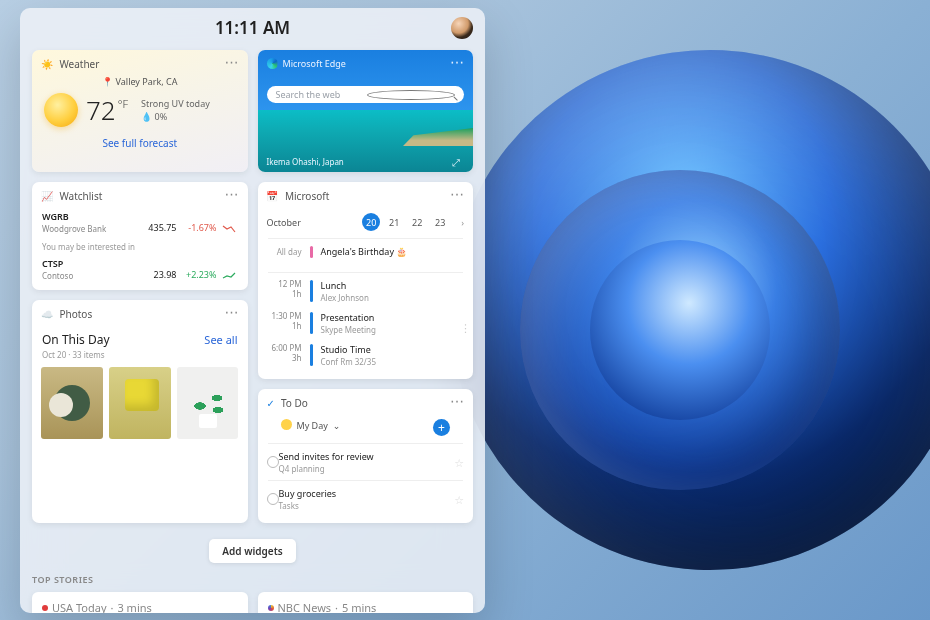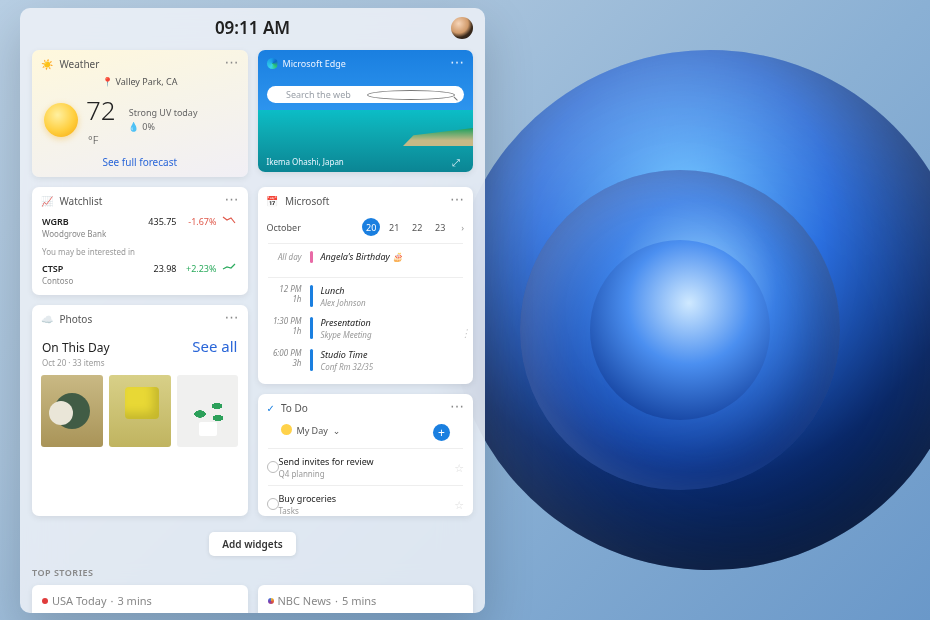--- a/index.html
+++ b/index.html
@@ -130,7 +130,7 @@
 
 <div class="panel">
   <div class="hdr">
-    <div class="time">09:11 AM</div>
+    <div class="time">11:11 AM</div>
     <div class="avatar"></div>
   </div>
 

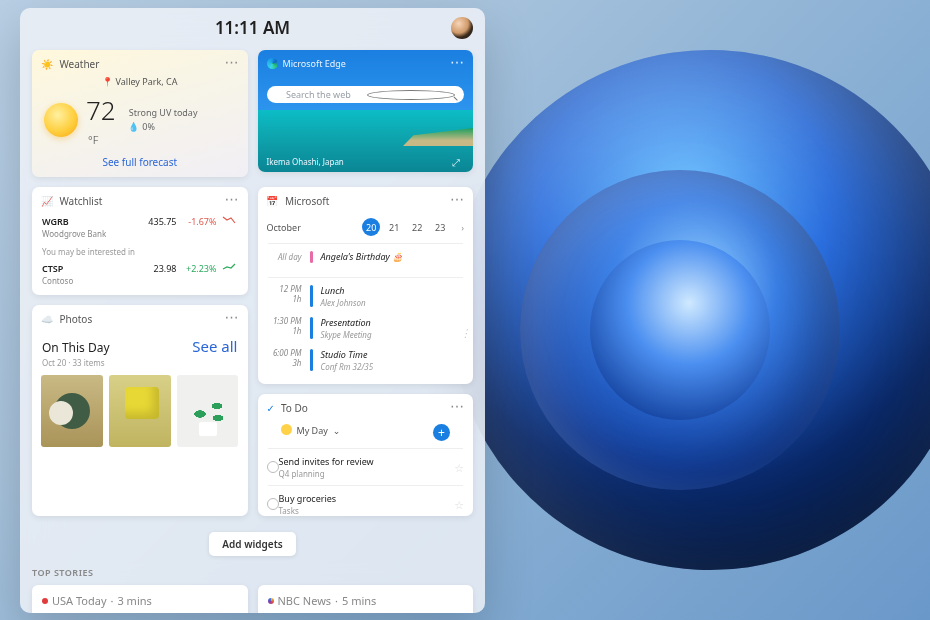--- a/index.html
+++ b/index.html
@@ -34,7 +34,7 @@
   background:radial-gradient(circle at 40% 35%,#fff0a0,#ffcf3f 55%,#f5a60a);
   box-shadow:0 2px 6px rgba(245,166,10,.35);}
 .w-loc{font-size:9px;color:#555;text-align:center;margin-bottom:2px;}
-.w-temp{font-size:26px;font-weight:300;color:#222;display:flex;align-items:flex-start;flex-direction:column;}
+.w-temp{font-size:26px;font-weight:300;color:#222;display:flex;align-items:flex-start;}
 .w-unit{font-size:11px;margin-top:4px;margin-left:2px;color:#444;}
 .w-side{font-size:9px;color:#666;line-height:1.5;margin-left:5px;}
 .w-link{text-align:center;font-size:10px;color:#2a66d8;padding:4px 0 8px;cursor:pointer;}

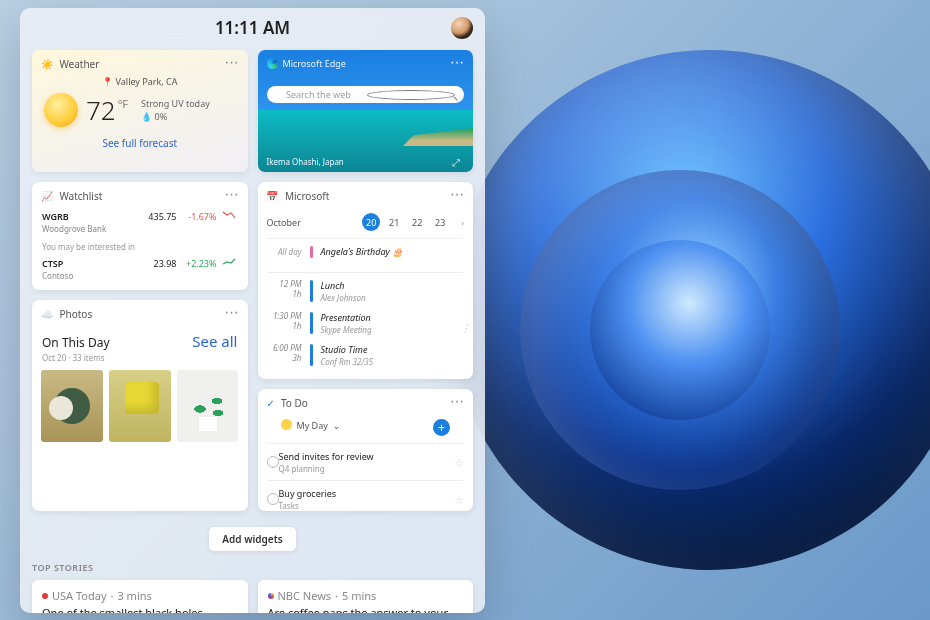--- a/index.html
+++ b/index.html
@@ -49,7 +49,7 @@
 .edge-beach{position:absolute;bottom:26px;right:0;width:70px;height:18px;
   background:linear-gradient(180deg,#1ca05e,#c7b986 70%);clip-path:polygon(15% 40%,100% 0,100% 100%,0 100%)}
 .sbox{background:#fff;border-radius:14px;height:22px;display:flex;align-items:center;padding:0 9px;gap:6px;}
-.sbox span{font-size:9px;color:#9aa0a8;flex:1;text-align:center;}
+.sbox span{font-size:9px;color:#9aa0a8;flex:1;}
 .sico{width:10px;height:10px;border:1.4px solid #777;border-radius:50%;position:relative;}
 .sico:after{content:"";position:absolute;width:5px;height:1.4px;background:#777;right:-4px;bottom:-1px;transform:rotate(45deg);}
 .edge-cap{position:absolute;bottom:5px;left:9px;font-size:8px;color:#eaf6ff;}

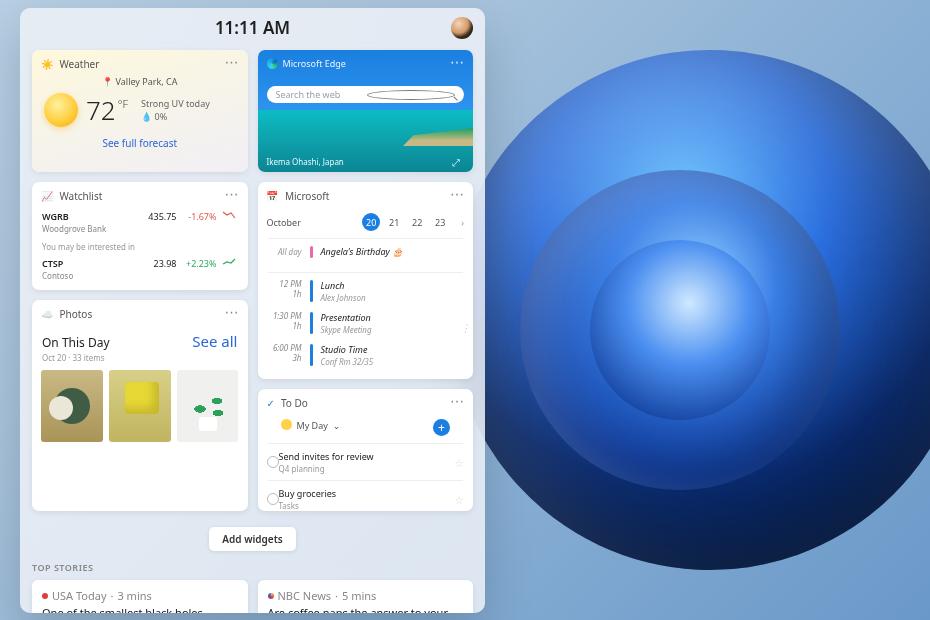--- a/index.html
+++ b/index.html
@@ -55,7 +55,7 @@
 .edge-cap{position:absolute;bottom:5px;left:9px;font-size:8px;color:#eaf6ff;}
 .expand{position:absolute;bottom:5px;right:9px;width:12px;height:12px;color:#eaf6ff;font-size:10px;}
 
-.wl-row{display:flex;align-items:flex-start;padding:3px 10px;font-size:9px;}
+.wl-row{display:flex;align-items:flex-end;padding:3px 10px;font-size:9px;}
 .wl-name{flex:1;color:#222;font-weight:600;}
 .wl-sub{font-size:8px;color:#888;font-weight:400;display:block;}
 .wl-price{width:42px;text-align:right;color:#222;}

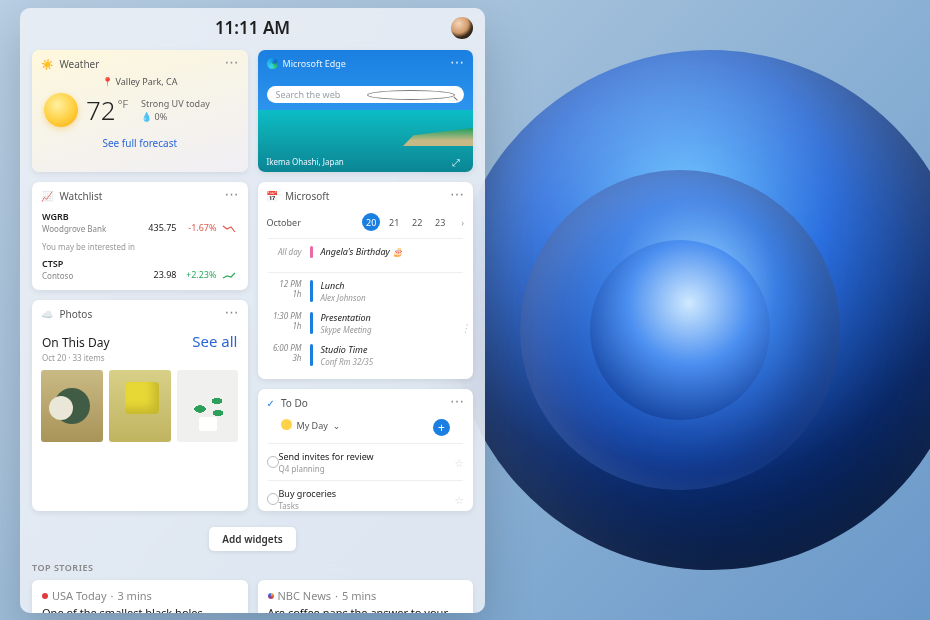--- a/index.html
+++ b/index.html
@@ -69,7 +69,7 @@
 .cal-day{width:18px;height:18px;border-radius:50%;font-size:9px;display:flex;align-items:center;justify-content:center;color:#555;cursor:pointer;}
 .cal-day.sel{background:#1a7fe0;color:#fff;}
 .cal-arrow{color:#999;font-size:9px;margin-left:4px;}
-.cal-list{padding:0 10px 8px;font-style:italic;}
+.cal-list{padding:0 10px 8px;}
 .cal-ev{display:flex;gap:8px;padding:4px 0;font-size:9px;position:relative;}
 .cal-time{width:34px;text-align:right;color:#888;font-size:8px;line-height:1.25;}
 .cal-bar{width:3px;border-radius:2px;position:relative;top:1px;}

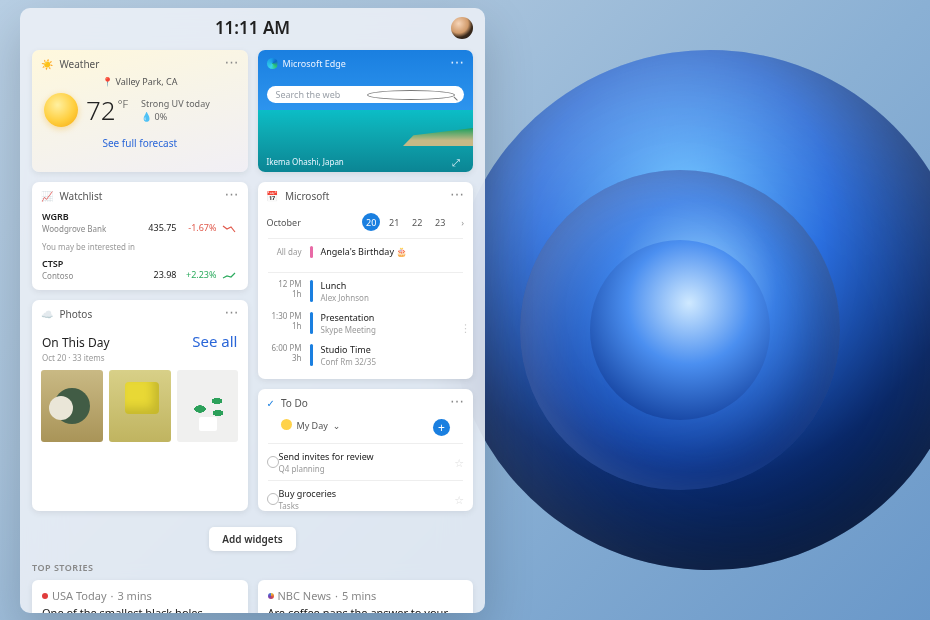--- a/index.html
+++ b/index.html
@@ -84,7 +84,7 @@
 .ph-head{display:flex;align-items:baseline;padding:6px 10px 2px;}
 .ph-h1{font-size:12px;color:#222;}
 .ph-sub{font-size:8px;color:#999;margin-top:1px;}
-.ph-see{margin-left:auto;font-size:15px;color:#2a66d8;cursor:pointer;}
+.ph-see{margin-left:auto;font-size:11px;color:#2a66d8;cursor:pointer;}
 .ph-grid{display:flex;gap:6px;padding:5px 9px 9px;}
 .ph-thumb{width:65px;height:72px;border-radius:3px;position:relative;overflow:hidden;}
 .t1{background:linear-gradient(180deg,#c9b984,#a99458);display:flex;align-items:center;justify-content:center;}

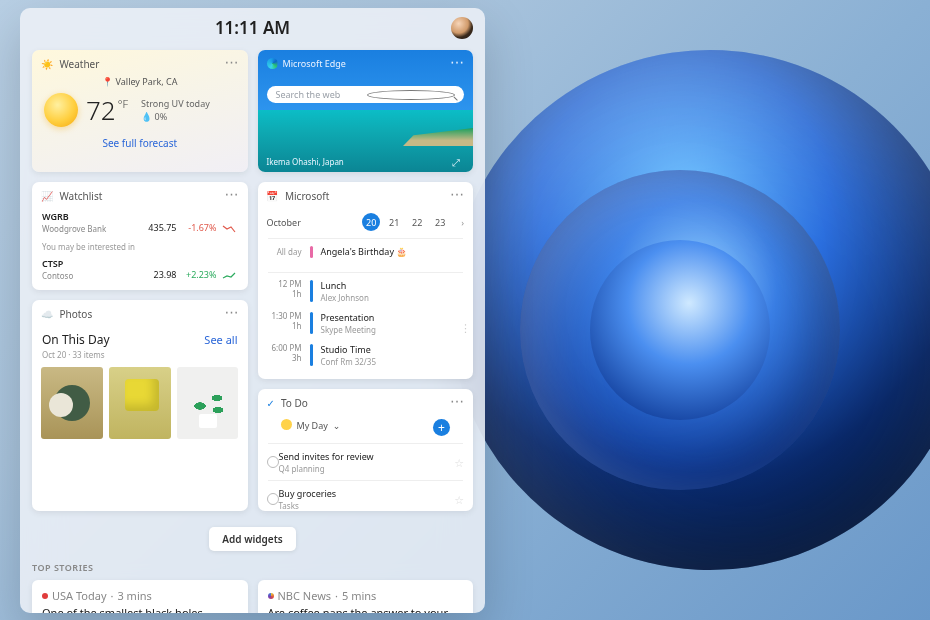--- a/index.html
+++ b/index.html
@@ -292,7 +292,7 @@
         <span class="td-star">☆</span>
       </div>
       <div class="sep"></div>
-      <div class="td-item" style="padding-bottom:0;">
+      <div class="td-item" style="padding-bottom:12px;">
         <span class="td-circle"></span>
         <div class="td-txt"><span>Buy groceries</span><span class="sub">Tasks</span></div>
         <span class="td-star">☆</span>

